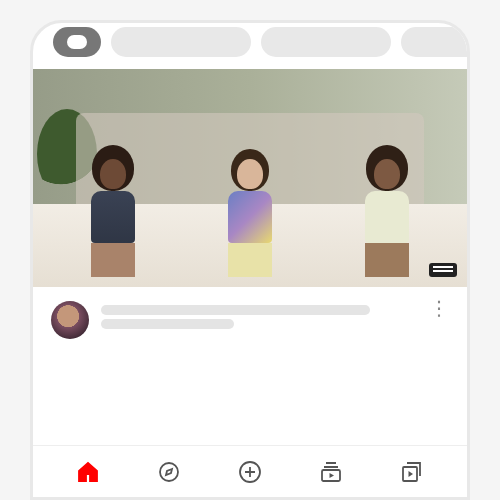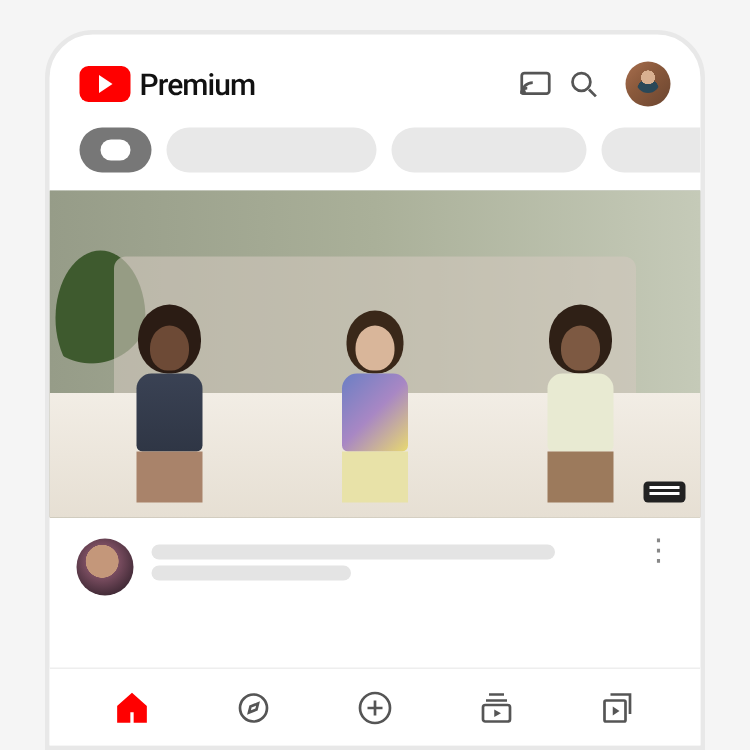--- a/index.html
+++ b/index.html
@@ -192,28 +192,6 @@
 
 <div class="phone">
 
-  <div class="header">
-    <div class="logo-box">
-      <div class="yt-icon"></div>
-      <span class="logo-text">Premium</span>
-    </div>
-    <div class="spacer"></div>
-    <div class="header-icon">
-      <svg viewBox="0 0 24 24" fill="none" stroke="currentColor" stroke-width="2">
-        <rect x="2" y="4" width="20" height="15" rx="2"></rect>
-        <path d="M2 19 a8 8 0 0 1 8 -8" stroke-width="2"></path>
-        <path d="M2 19 a4 4 0 0 1 4 -4" stroke-width="2"></path>
-        <circle cx="3" cy="18" r="1" fill="currentColor"></circle>
-      </svg>
-    </div>
-    <div class="header-icon">
-      <svg viewBox="0 0 24 24" fill="none" stroke="currentColor" stroke-width="2">
-        <circle cx="10.5" cy="10.5" r="6.5"></circle>
-        <line x1="16" y1="16" x2="21" y2="21"></line>
-      </svg>
-    </div>
-    <div class="avatar"></div>
-  </div>
 
   <div class="chips">
     <div class="chip active"></div>

